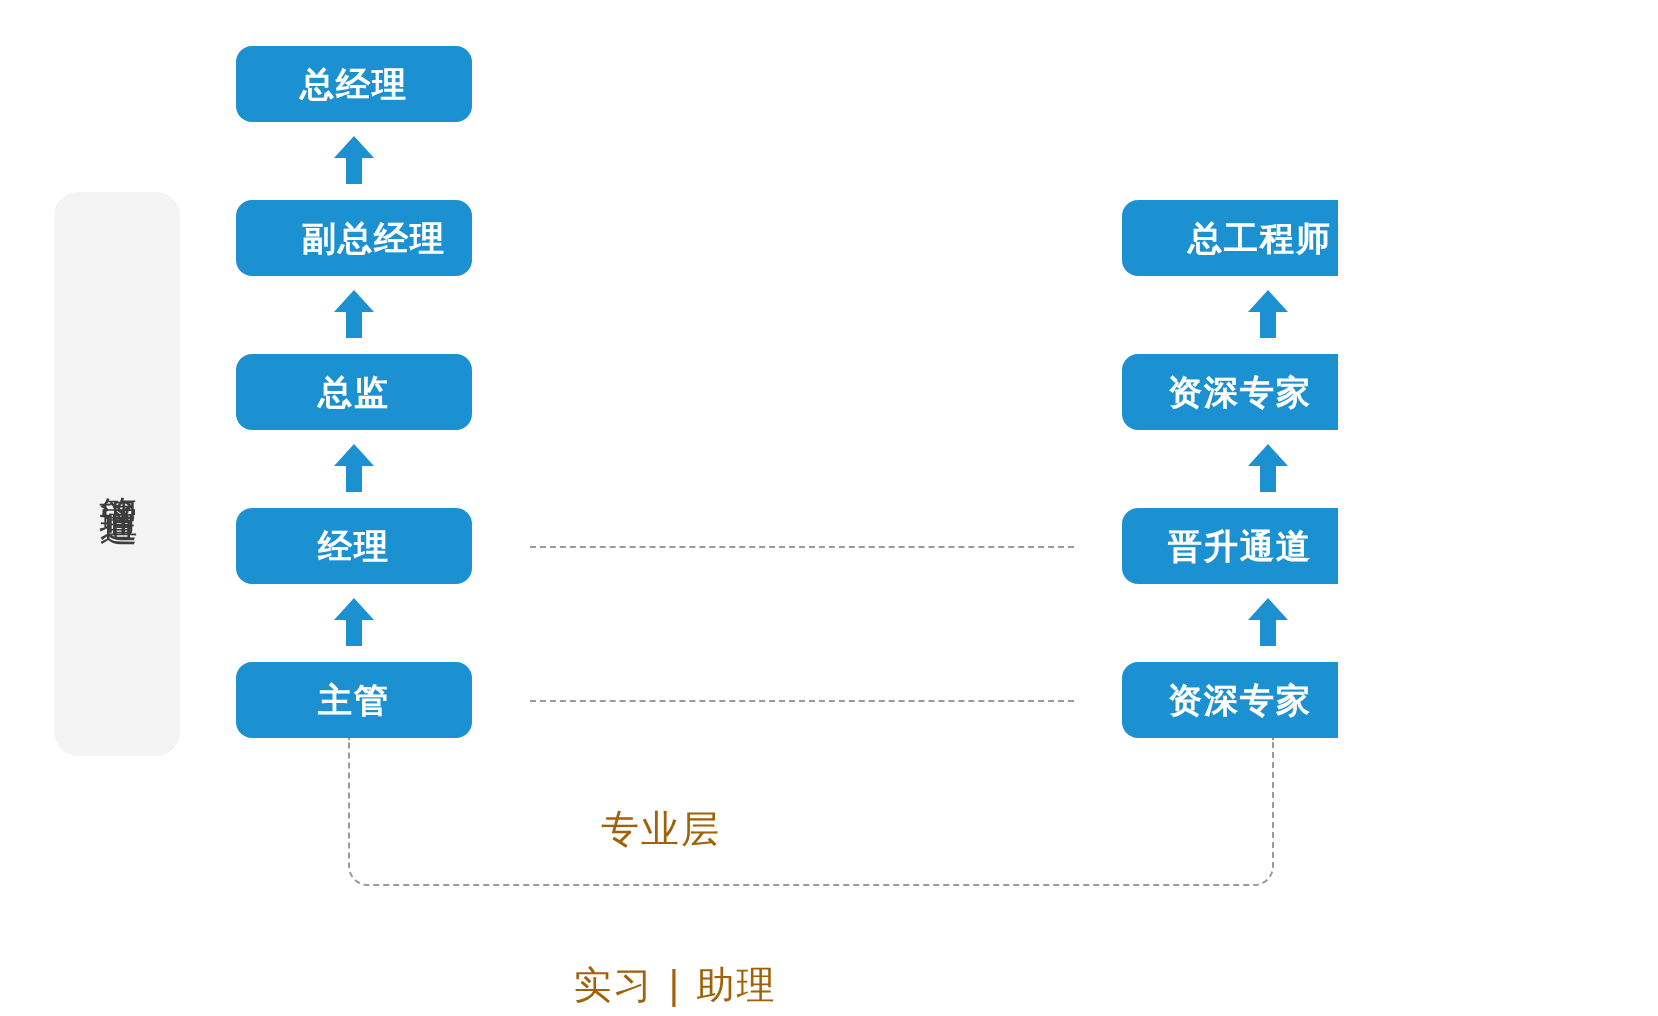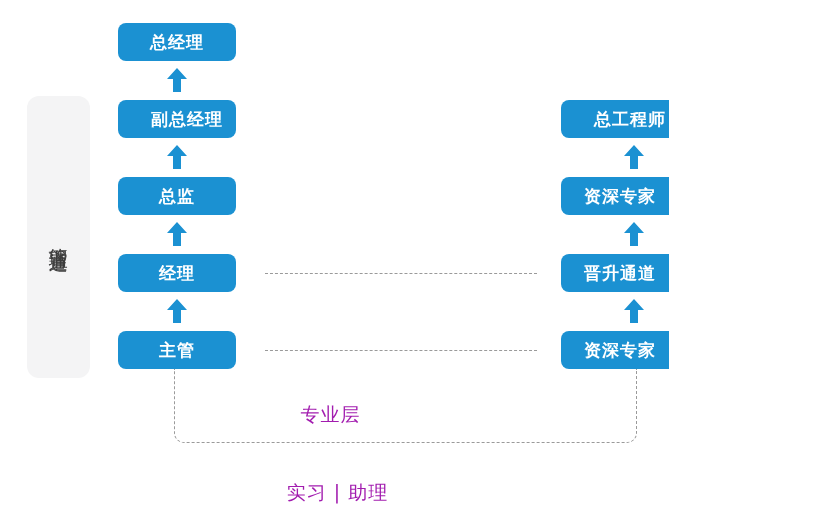--- a/index.html
+++ b/index.html
@@ -115,7 +115,7 @@
   .caption {
     position: absolute;
     font-size: 19px;
-    color: #a21caf;
+    color: #a16207;
     letter-spacing: 1px;
     white-space: nowrap;
     text-align: center;

